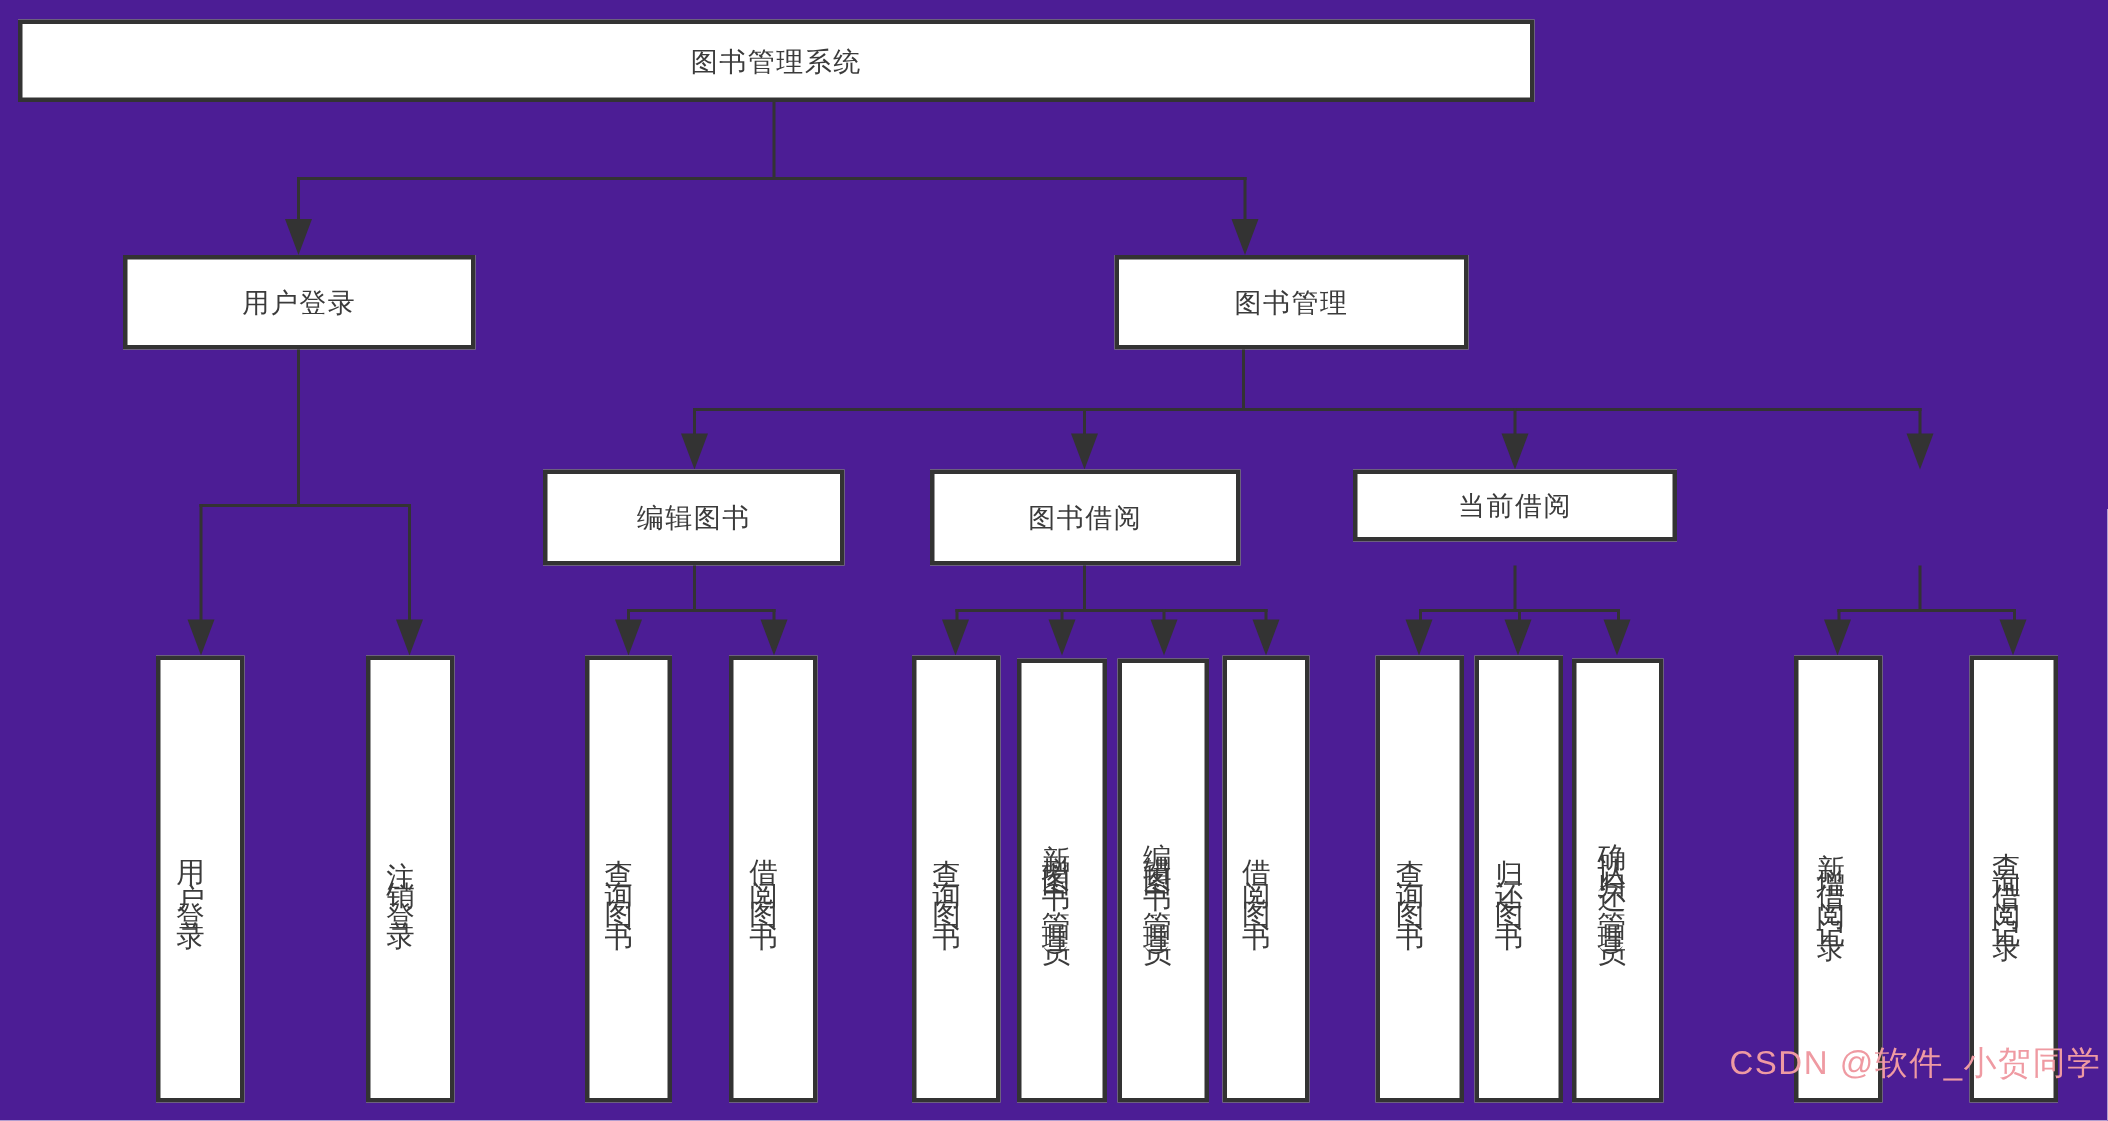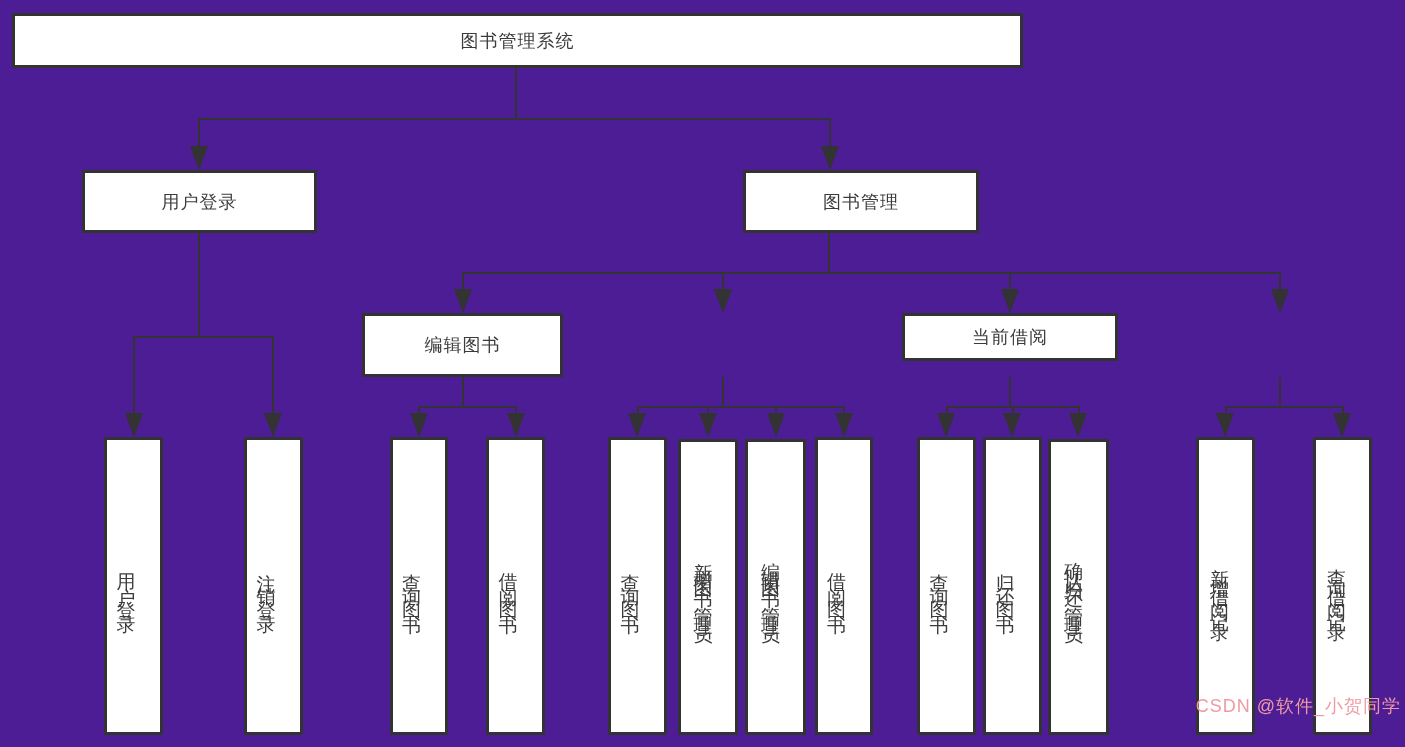--- a/index.html
+++ b/index.html
@@ -81,6 +81,9 @@
 
   <div class="box h" style="left:362px;top:313px;width:201px;height:64px">
     <span>编辑图书</span>
+  </div>
+  <div class="box h" style="left:620px;top:313px;width:207px;height:64px">
+    <span>图书借阅</span>
   </div>
   <div class="box h" style="left:902px;top:313px;width:216px;height:48px">
     <span>当前借阅</span>

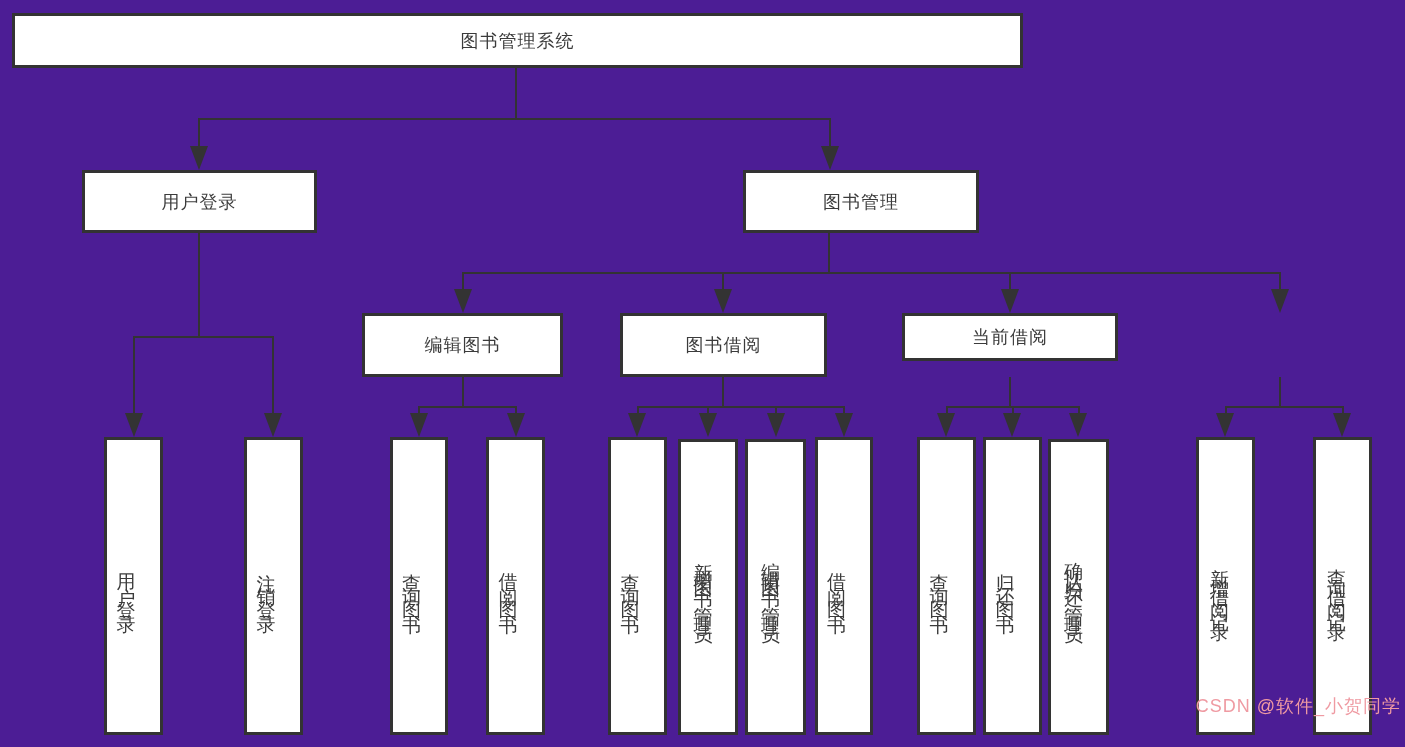--- a/index.html
+++ b/index.html
@@ -34,7 +34,7 @@
       border-top:24px solid var(--line);}
   
   .watermark{
-    position:absolute;right:4px;top:694px;font-size:18px;
+    position:absolute;right:4px;top:694px;font-size:22px;
     color:var(--watermark);letter-spacing:1px;white-space:nowrap;z-index:5;
   }
 </style>

